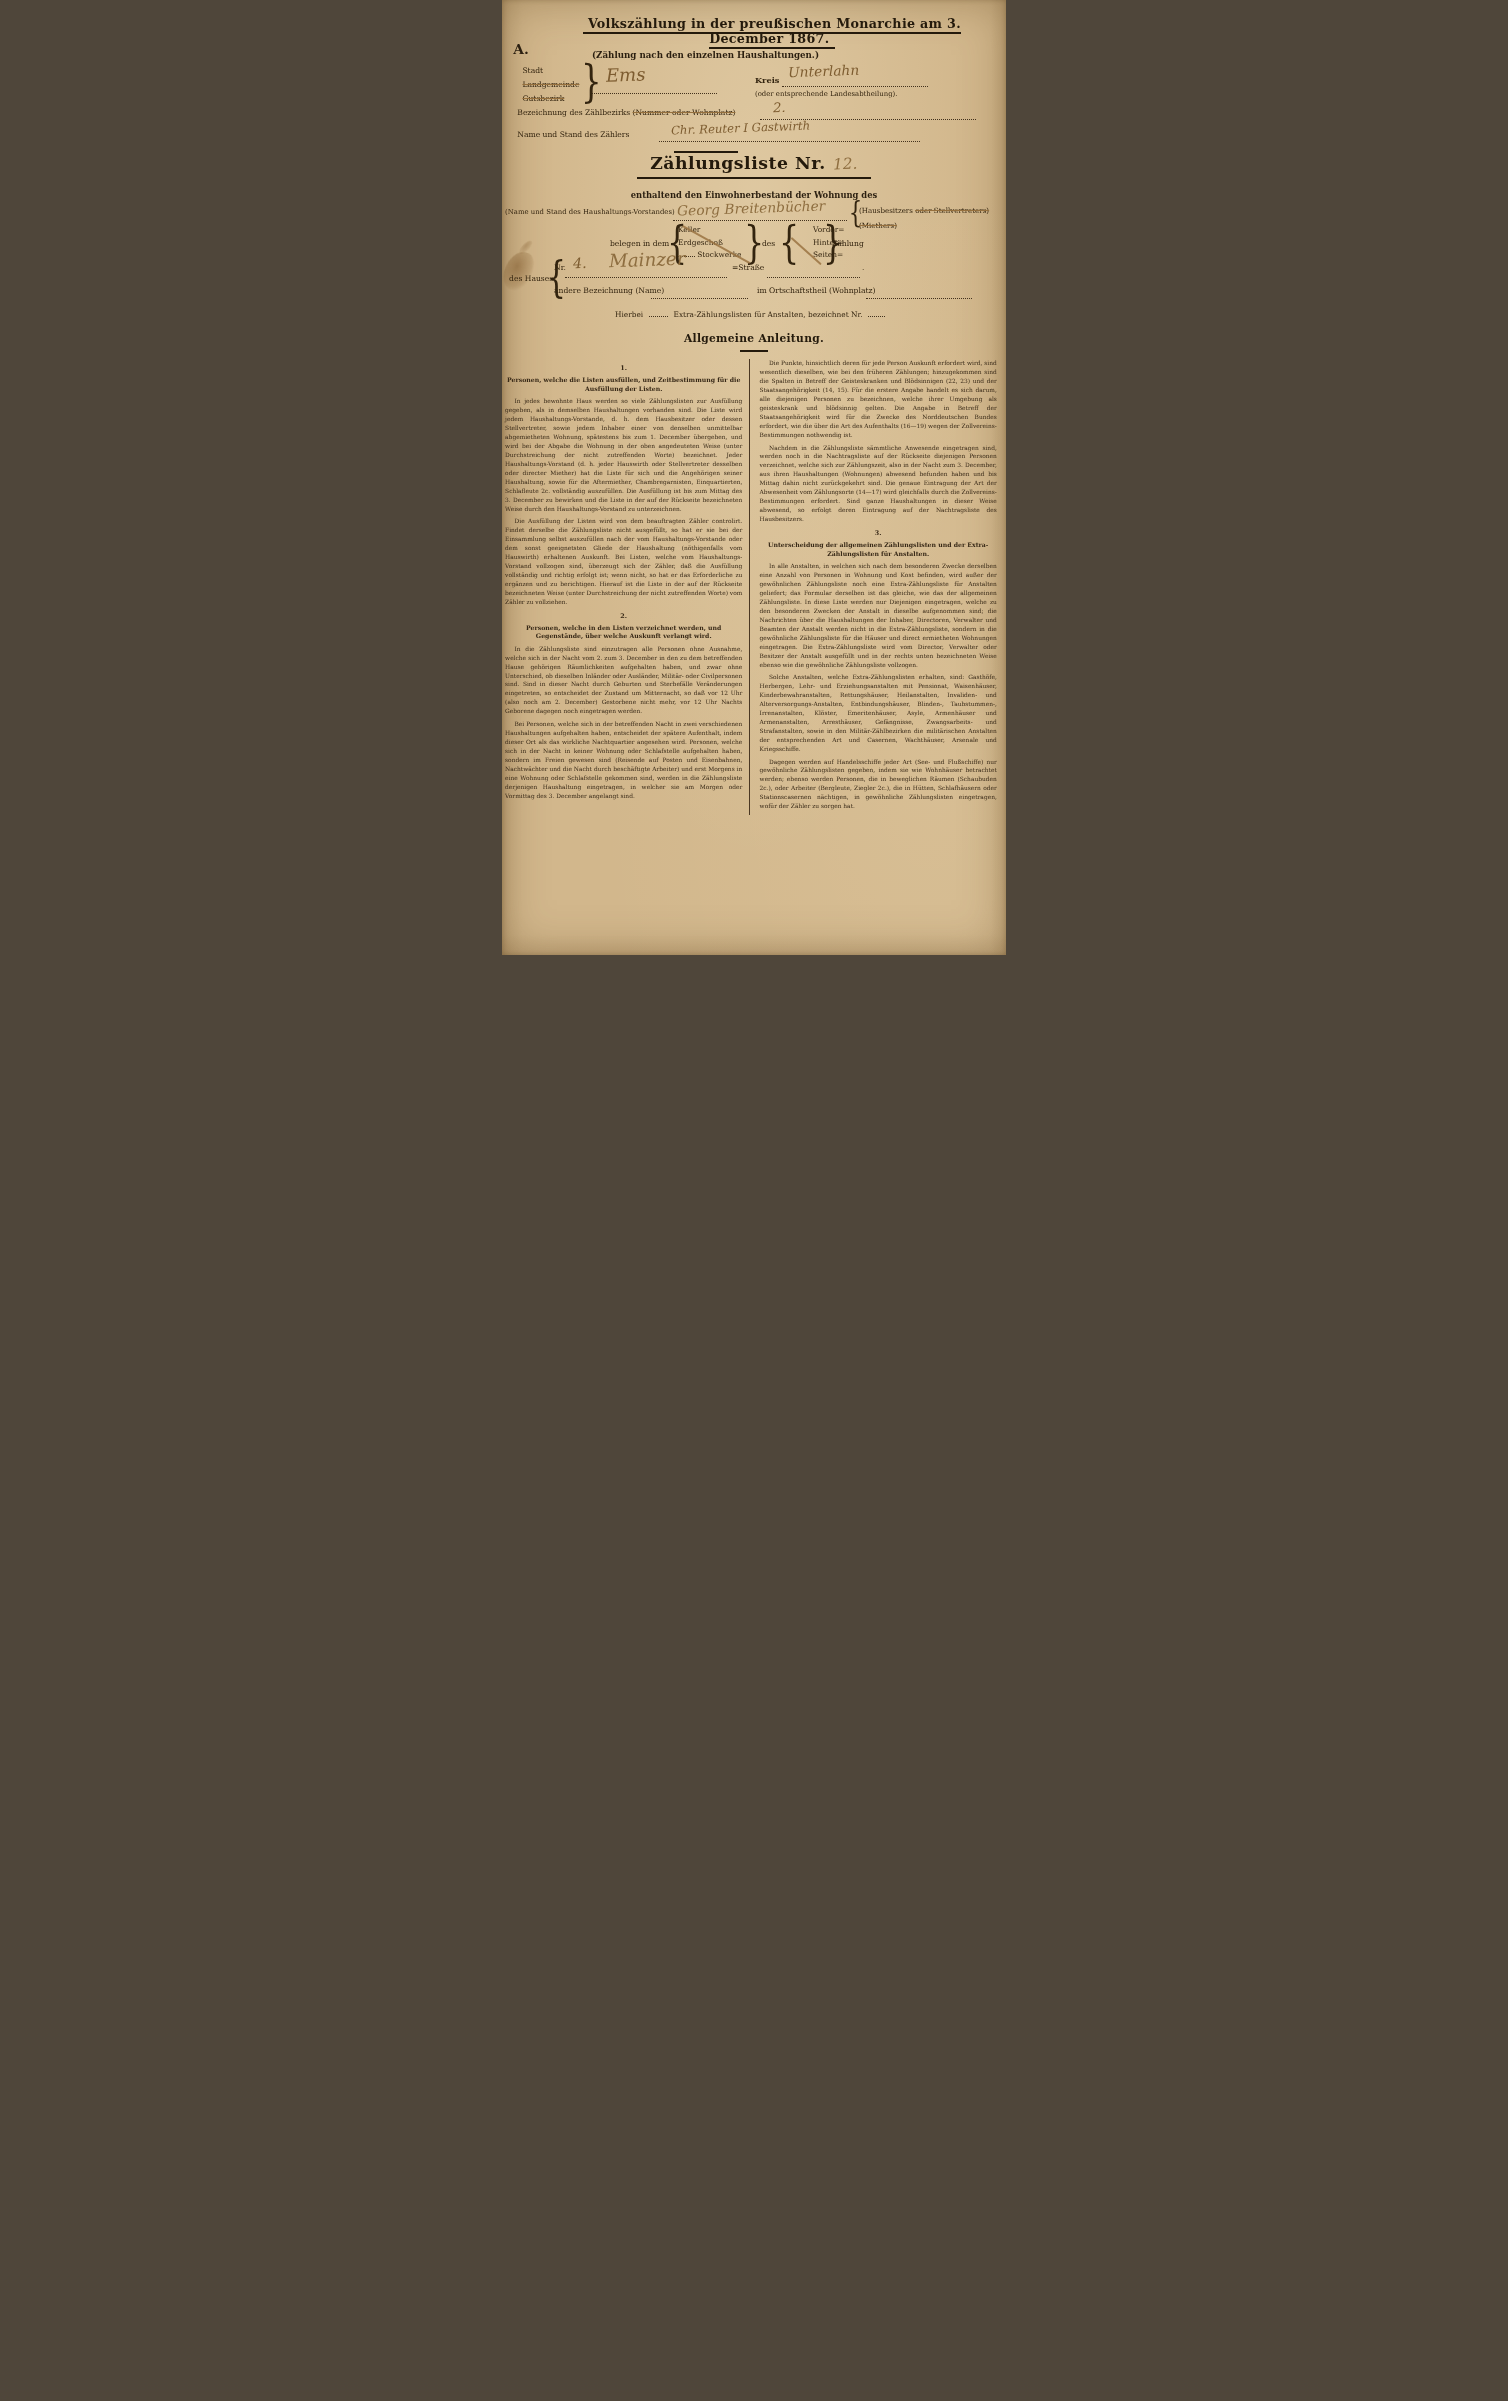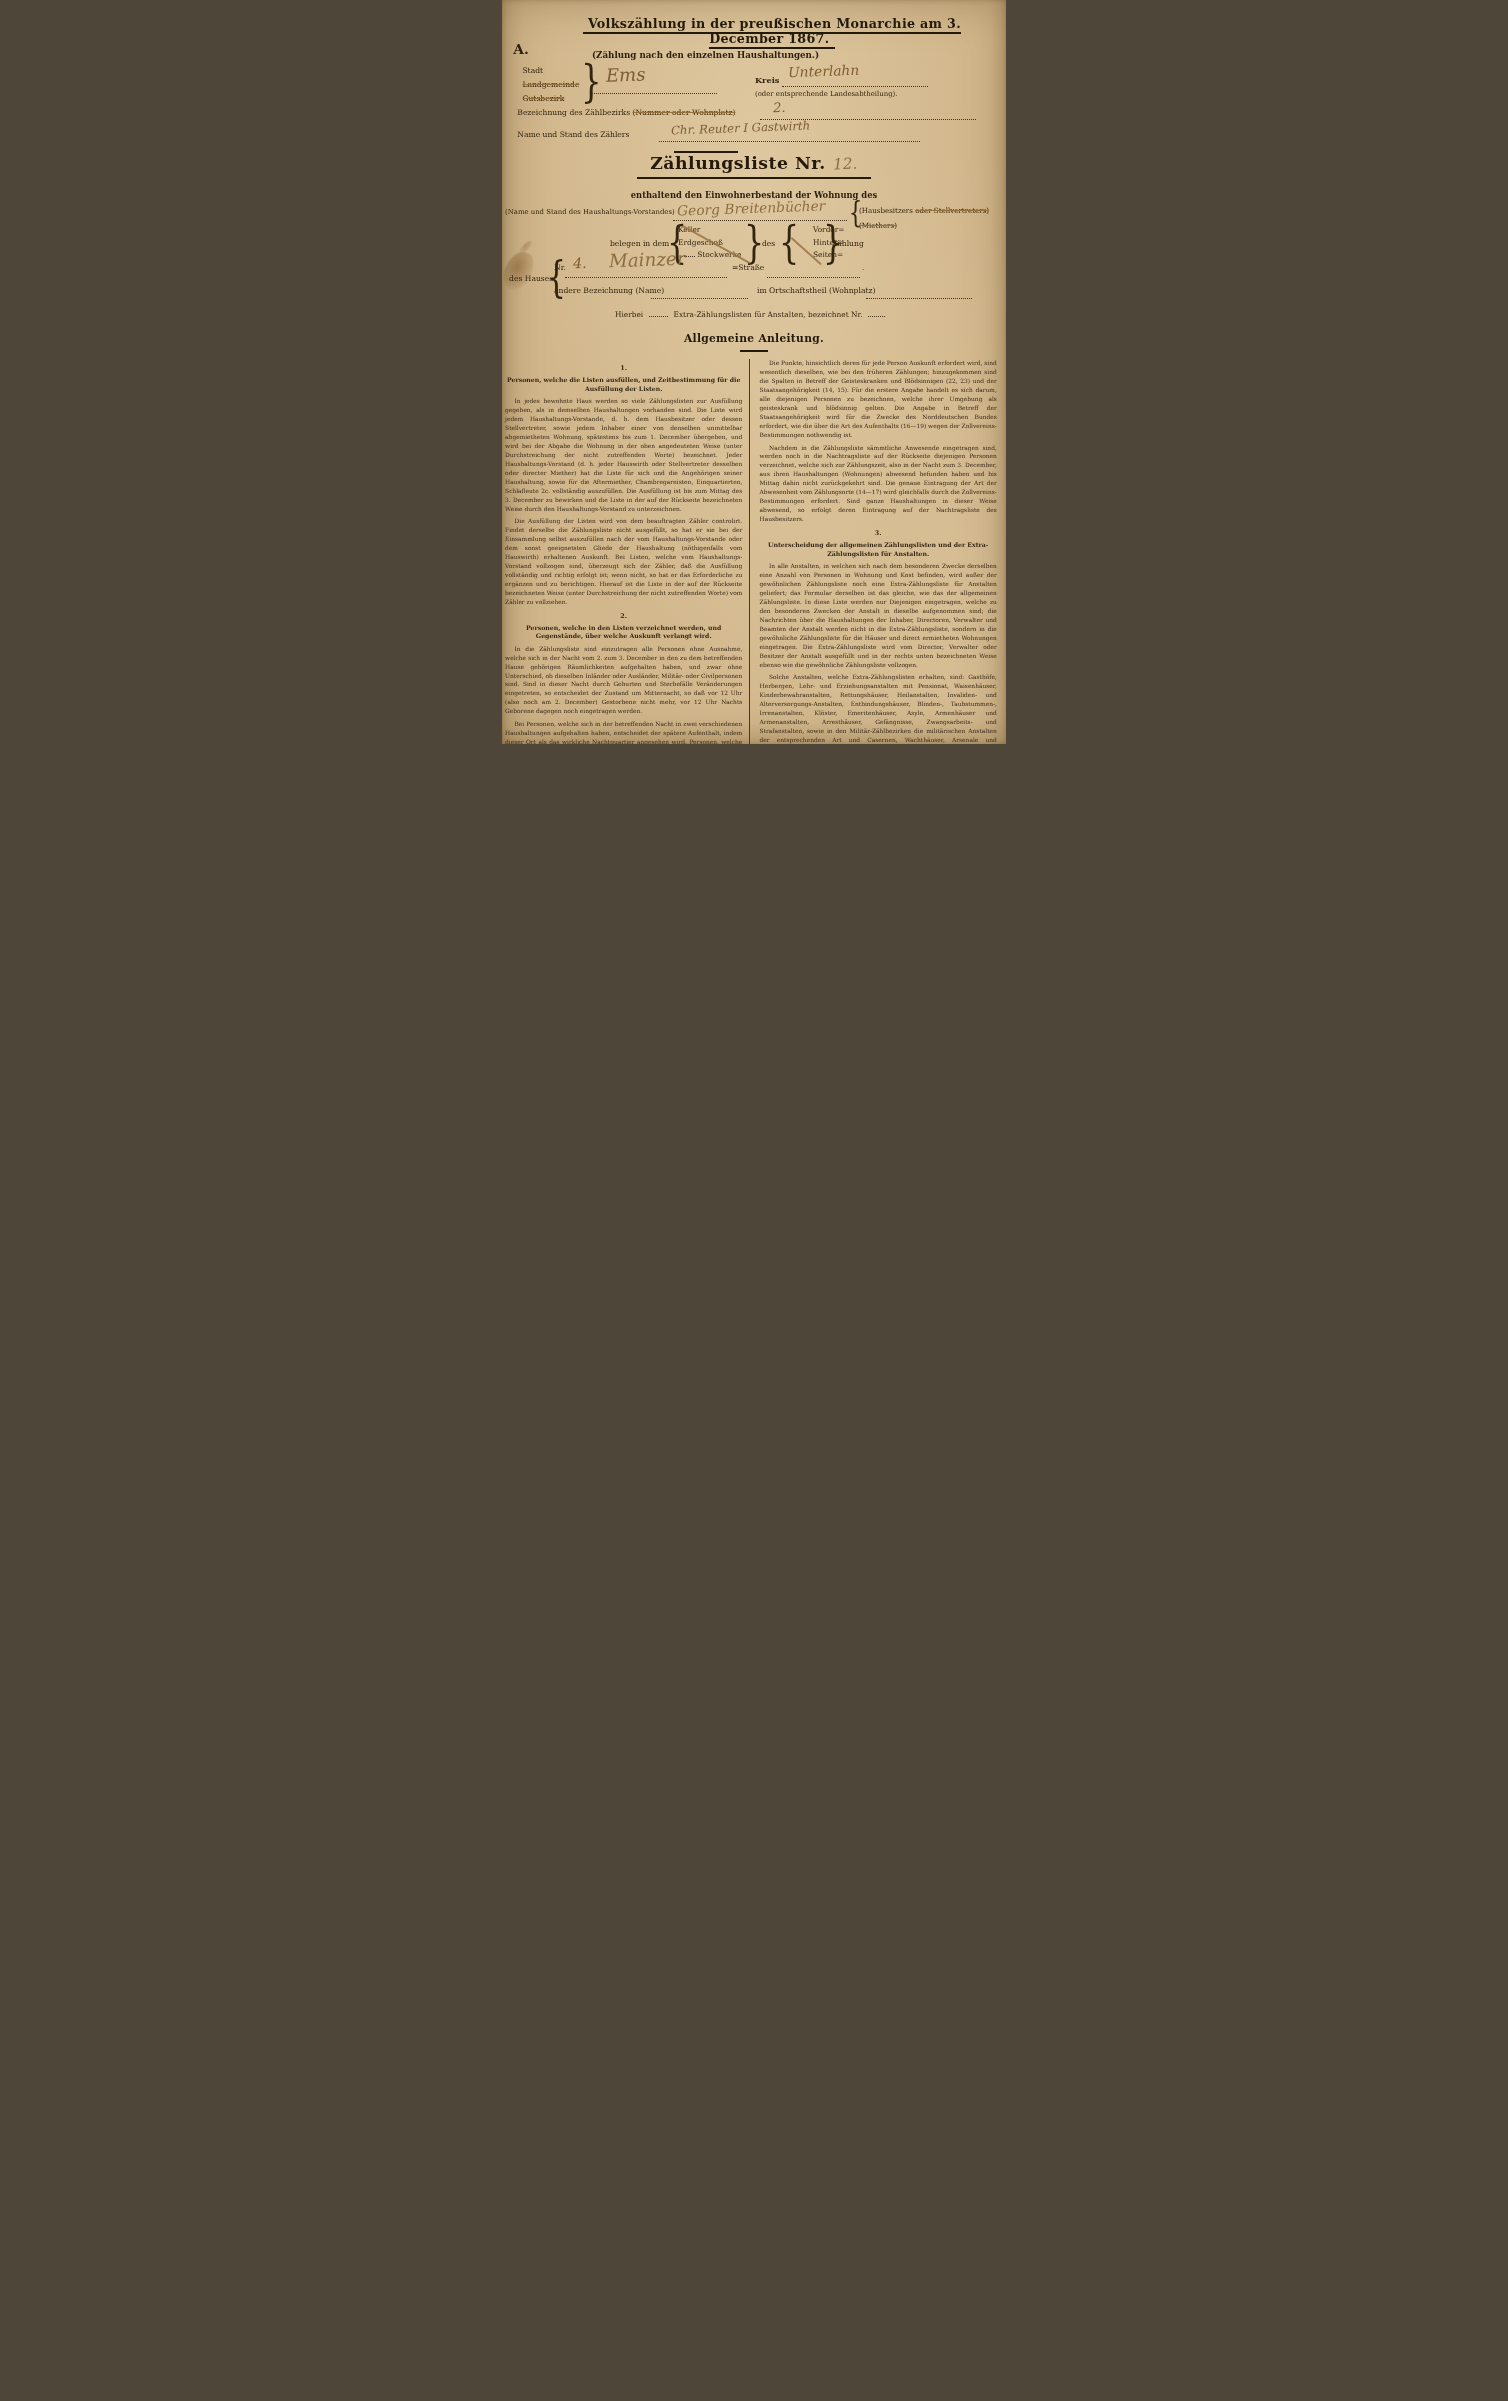--- a/index.html
+++ b/index.html
@@ -5,7 +5,7 @@
   html,body{margin:0;padding:0;background:#4f463a;}
   .page{
     position:relative;
-    width:504px;height:744px;
+    width:504px;height:955px;
     margin:0 auto;
     background:
       radial-gradient(ellipse at 50% 22%, rgba(255,244,214,.28), transparent 62%),

